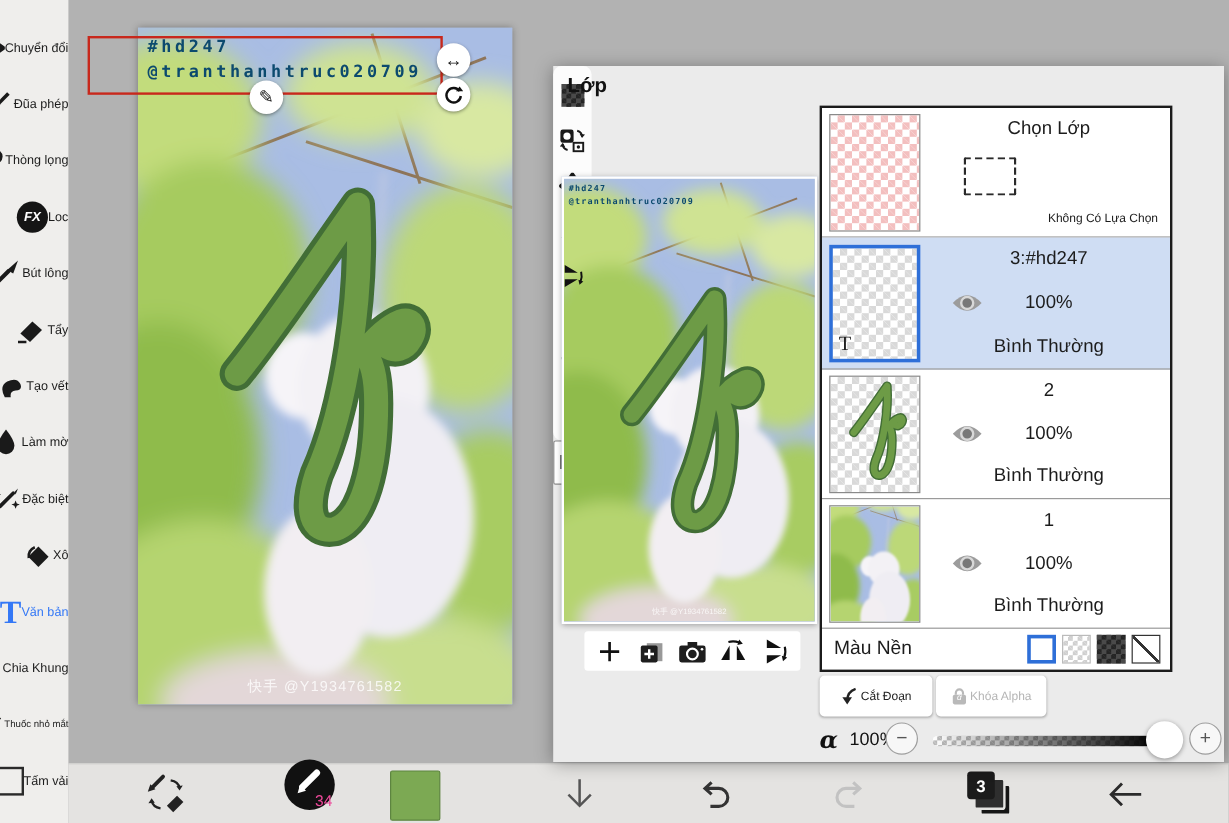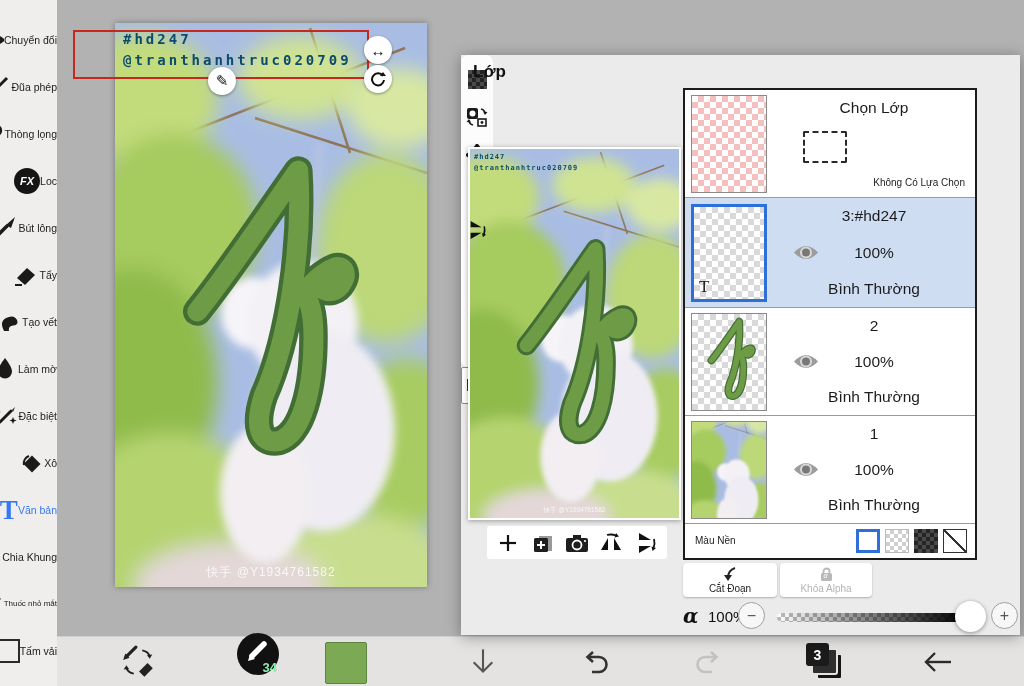--- a/index.html
+++ b/index.html
@@ -82,7 +82,7 @@
   .dashed-box{width:40px;height:28px;border:2px dashed #2a2a2a;border-radius:2px;margin-left:24px}
 
   #maunen-row{display:flex;align-items:center;height:33px;padding:0 8px 0 10px;box-sizing:border-box}
-  #maunen-label{flex:1;font-size:10px}
+  #maunen-label{flex:1;font-size:16px}
   .swatch{width:24px;height:24px;margin-left:5px;box-sizing:border-box}
   .swatch.w1{background:#fff;border:3px solid #2e6fd8}
   .swatch.w2{border:1px solid #bbb}

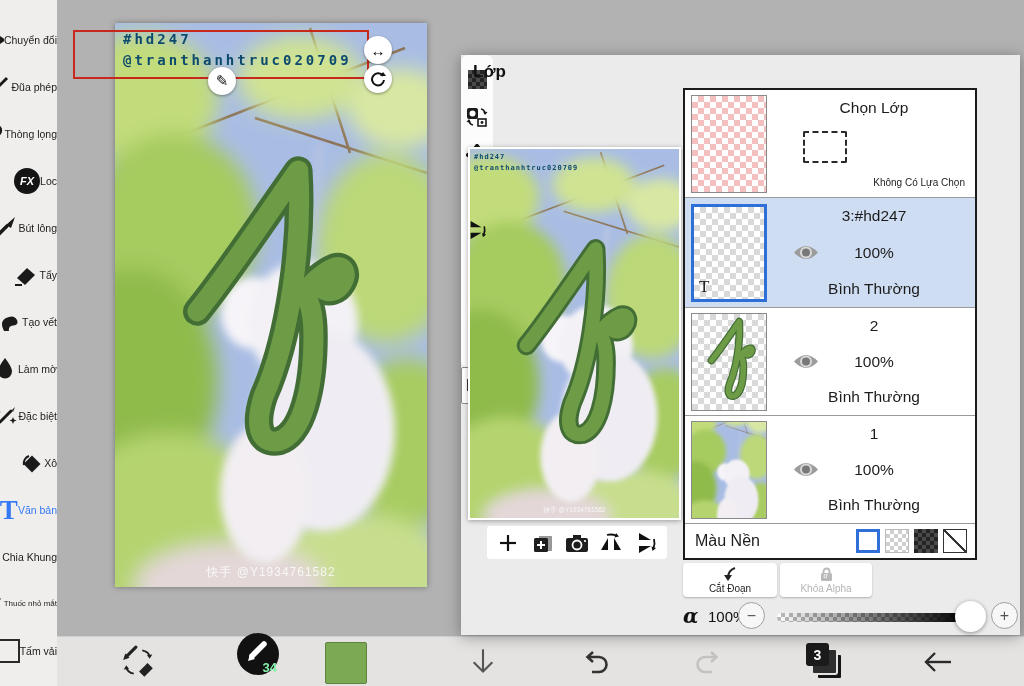--- a/index.html
+++ b/index.html
@@ -94,7 +94,7 @@
   .dots-glyph{font-size:17px;font-weight:bold;color:#1a1a1a;line-height:10px;letter-spacing:0}
 
   .panel-btn{position:absolute;height:34px;background:#fff;border-radius:4px;box-shadow:0 1px 2px rgba(0,0,0,.25);
-             display:flex;flex-direction:column;align-items:center;justify-content:center;gap:1px}
+             display:flex;flex-direction:row;align-items:center;justify-content:center;gap:1px}
   .panel-btn .blabel{font-size:10px;color:#222}
   .panel-btn.disabled .blabel{color:#b5b5b5}
   #btn-clip{left:222px;top:508px;width:94px}

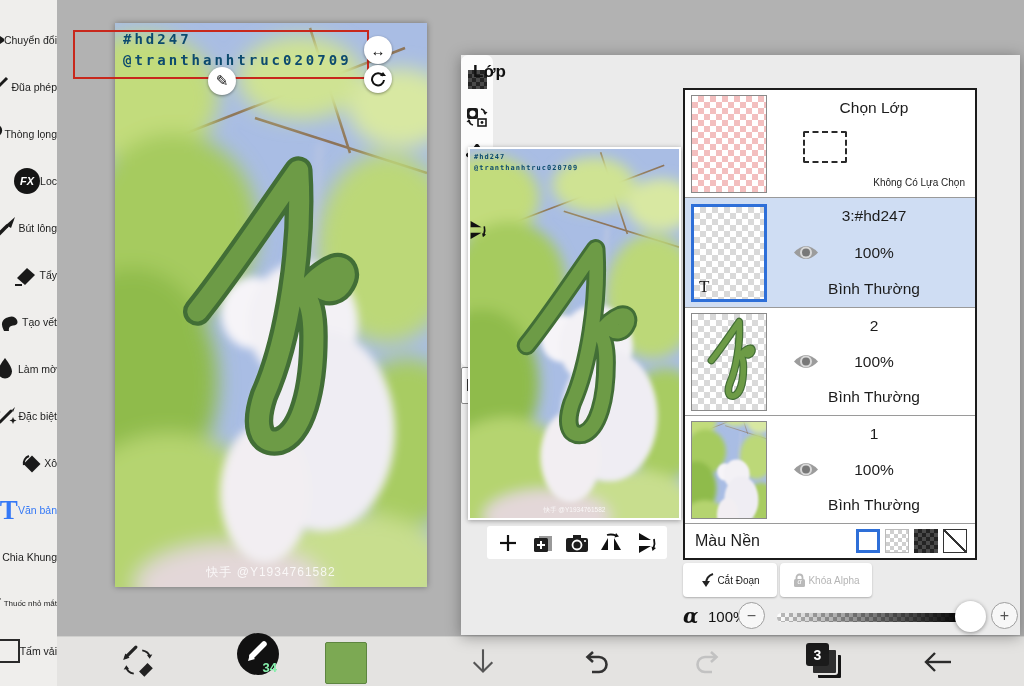--- a/index.html
+++ b/index.html
@@ -122,7 +122,7 @@
   
   #bottom-bar{left:57px;top:636px;width:967px;height:50px;background:#e4e3e1;border-top:1px solid #cfcfcd}
   #brush-btn{left:180px;top:-4px;width:42px;height:42px;border-radius:50%;background:#111;position:absolute}
-  #brush-size{position:absolute;right:2px;bottom:0px;color:#86efac;font-size:13px;font-weight:bold}
+  #brush-size{position:absolute;right:2px;bottom:0px;color:#ec4899;font-size:13px;font-weight:normal}
   #color-swatch{left:268px;top:5px;width:40px;height:40px;background:#7ca953;border:1px solid #5d8540;border-radius:2px;position:absolute}
   .bb-icon{position:absolute;top:7px}
   #layers-badge{left:749px;top:6px;width:36px;height:38px;position:absolute}

